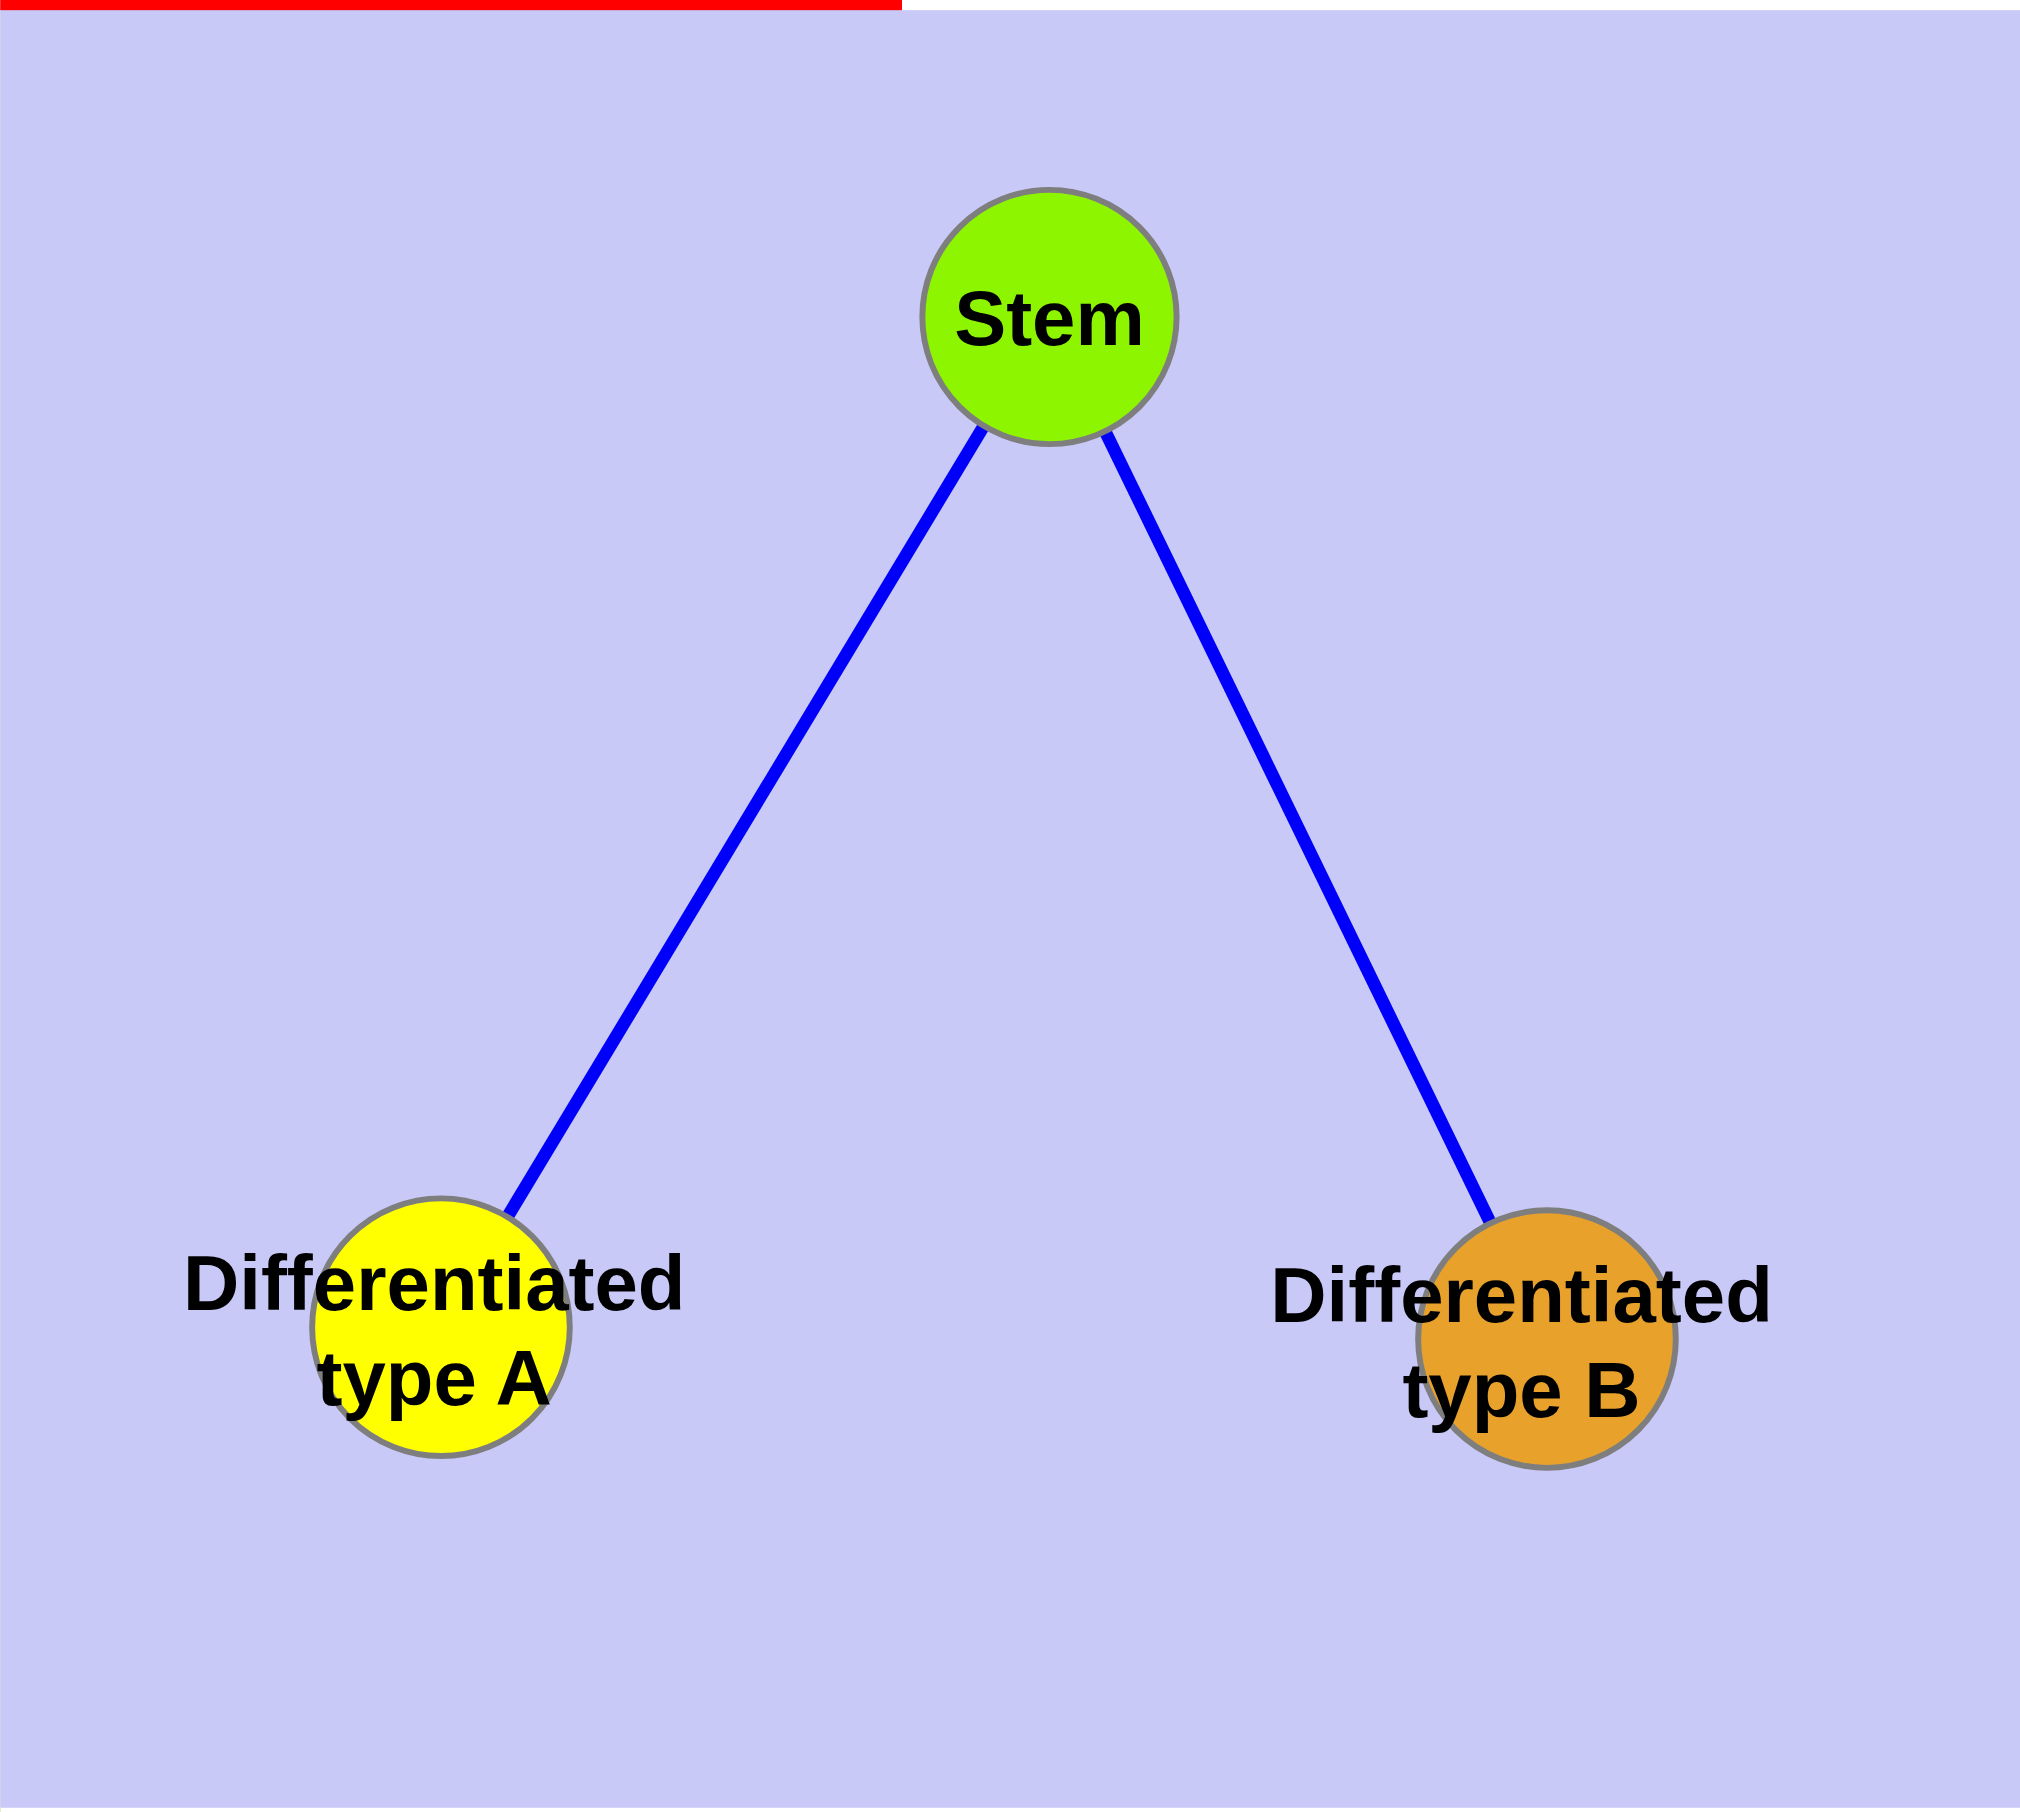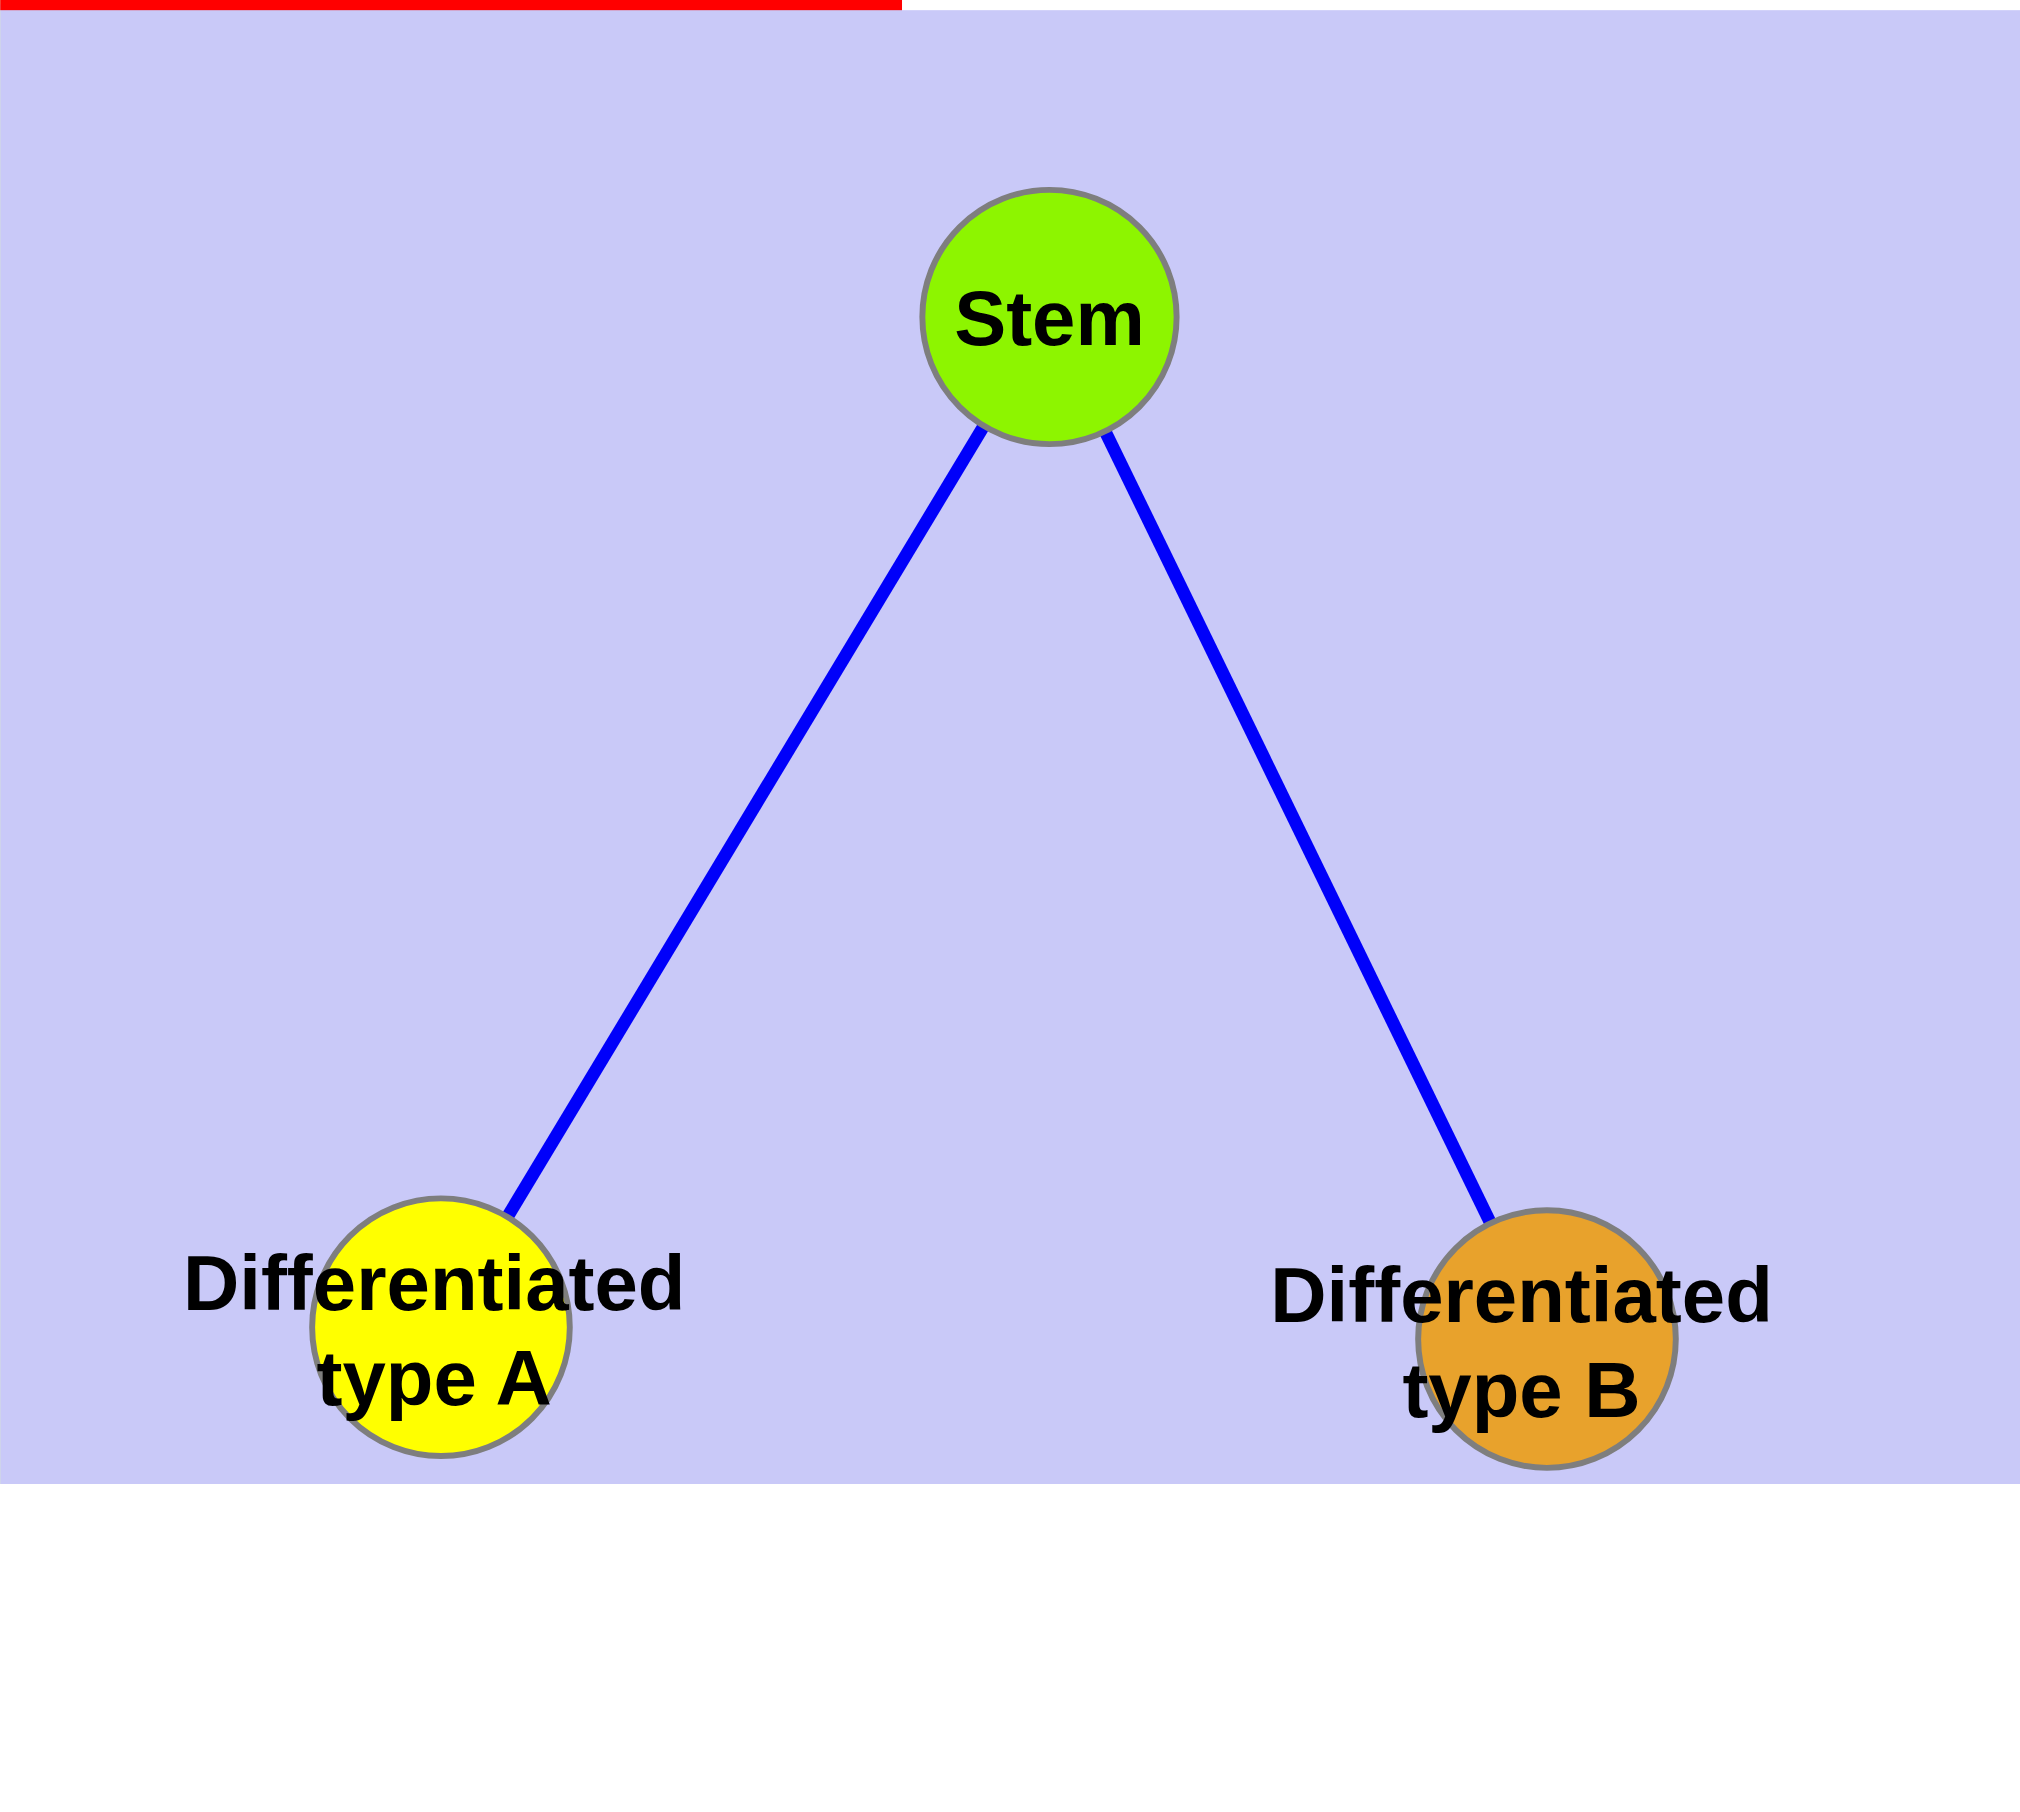--- a/index.html
+++ b/index.html
@@ -11,7 +11,7 @@
   .stage {
     position: relative;
     width: 2021px;
-    height: 1484px;
+    height: 1812px;
     background: #84cc16;
     overflow: hidden;
     text-align: right;

